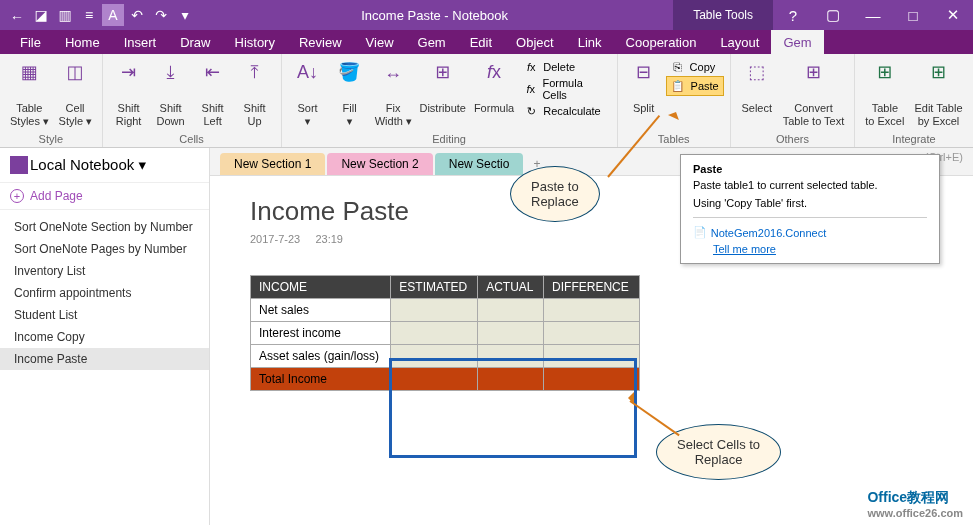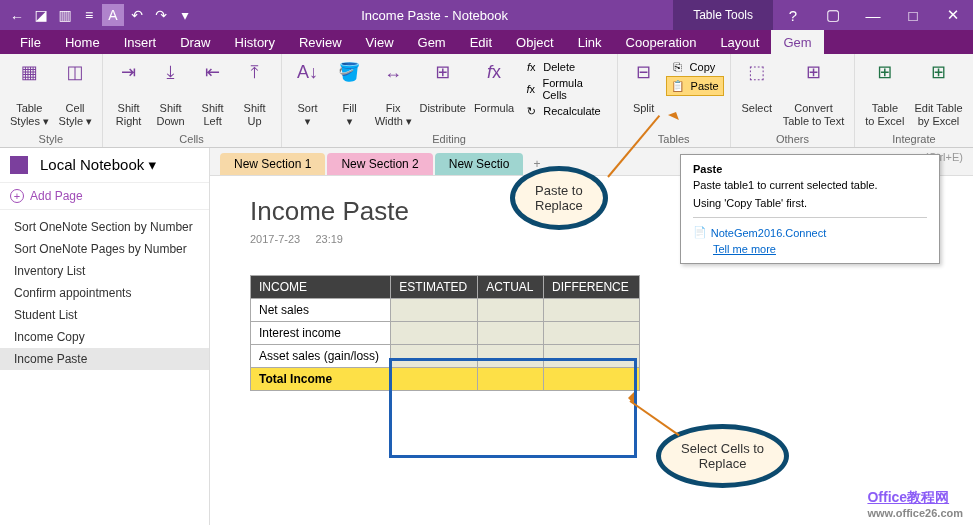--- a/index.html
+++ b/index.html
@@ -36,7 +36,7 @@
 
 .content { display: flex; height: calc(525px - 30px - 24px - 94px); }
 .sidebar { width: 210px; background: #fff; border-right: 1px solid #ddd; }
-.notebook-hdr { padding: 8px 10px; display: flex; align-items: center; gap: 12px; font-size: 15px; }
+.notebook-hdr { padding: 8px 10px; display: flex; align-items: center; gap: 2px; font-size: 15px; }
 .nb-icon { width: 18px; height: 18px; background: #7B3F9D; display: inline-block; }
 .addpage { padding: 6px 10px; color: #a14db8; display: flex; align-items: center; gap: 6px; border-top: 1px solid #eee; border-bottom: 1px solid #eee; }
 .page-list { padding-top: 6px; }

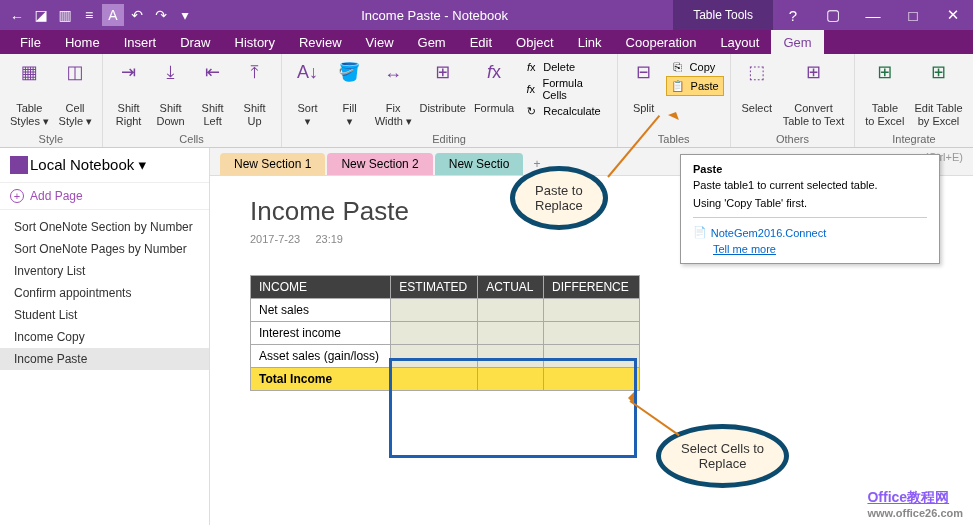--- a/index.html
+++ b/index.html
@@ -71,7 +71,7 @@
 .tooltip-tellme { color: #0066cc; margin-top: 4px; padding-left: 20px; text-decoration: underline; }
 
 
-.callout { position: absolute; background: #fff6e5; border: 5px solid #0c4a6e; border-radius: 50%; padding: 12px 20px; font-size: 13px; color: #333; text-align: center; }
+.callout { position: absolute; background: #fff6e5; border: 1px solid #0c4a6e; border-radius: 50%; padding: 12px 20px; font-size: 13px; color: #333; text-align: center; }
 .callout-line { position: absolute; background: #d97c1a; transform-origin: left center; height: 2px; }
 .arrow-head { position: absolute; width: 0; height: 0; border: 6px solid transparent; }
 

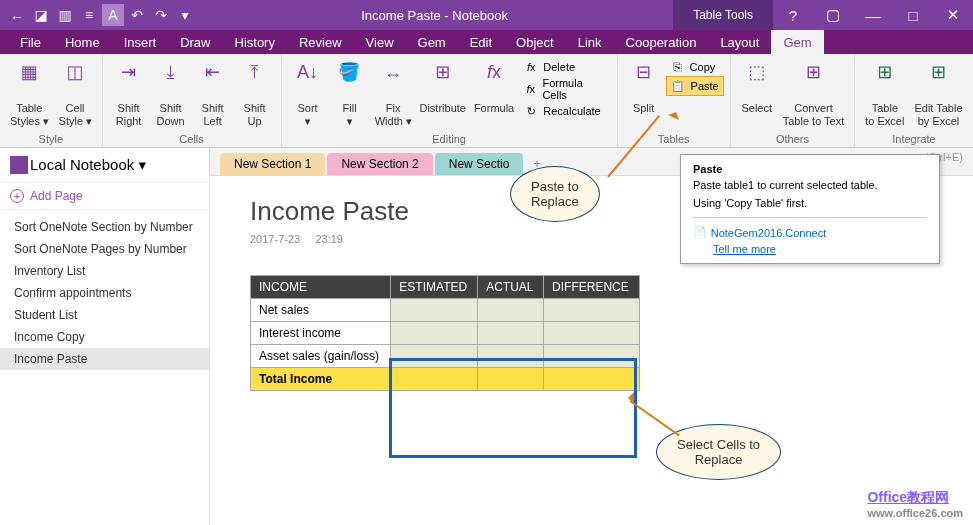--- a/index.html
+++ b/index.html
@@ -60,7 +60,7 @@
 .income-table { margin-top: 30px; border-collapse: collapse; width: 390px; }
 .income-table th, .income-table td { border: 1px solid #aaa; padding: 4px 8px; font-size: 12px; text-align: left; }
 .income-table th { background: #404040; color: #fff; font-weight: normal; }
-.income-table tr.total td { background: #fde047; font-weight: bold; }
+.income-table tr.total td { background: #c2410c; font-weight: normal; }
 .income-table tr:not(.total) td:not(:first-child) { background: #e8e8d8; }
 .selection-box { position: absolute; border: 3px solid #1e5fb4; pointer-events: none; }
 

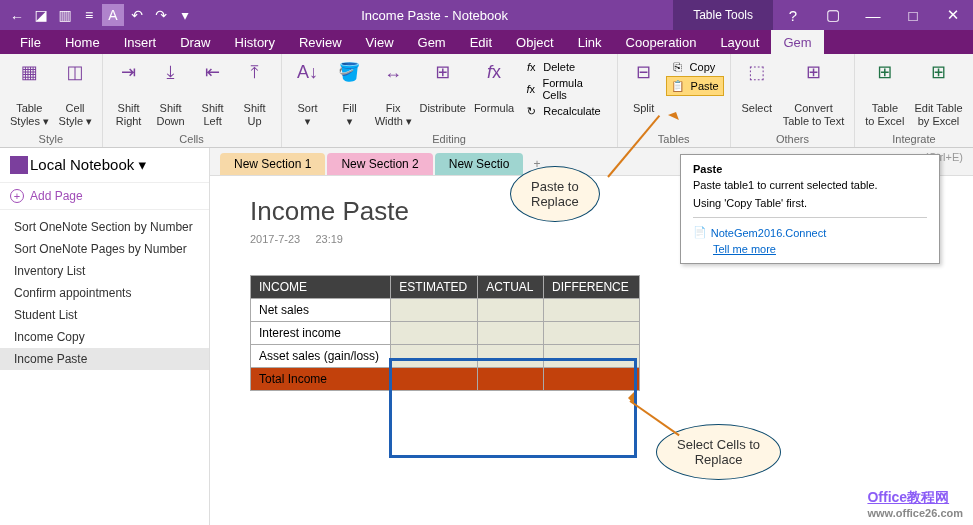--- a/index.html
+++ b/index.html
@@ -77,7 +77,7 @@
 
 
 .watermark { position: absolute; right: 10px; bottom: 6px; font-size: 14px; font-weight: bold; }
-.wm1 { color: #8b5cf6; text-decoration: underline; }
+.wm1 { color: #0369a1; }
 .wm2 { color: #888; font-size: 11px; display: block; text-align: center; }
 </style>
 </head>

